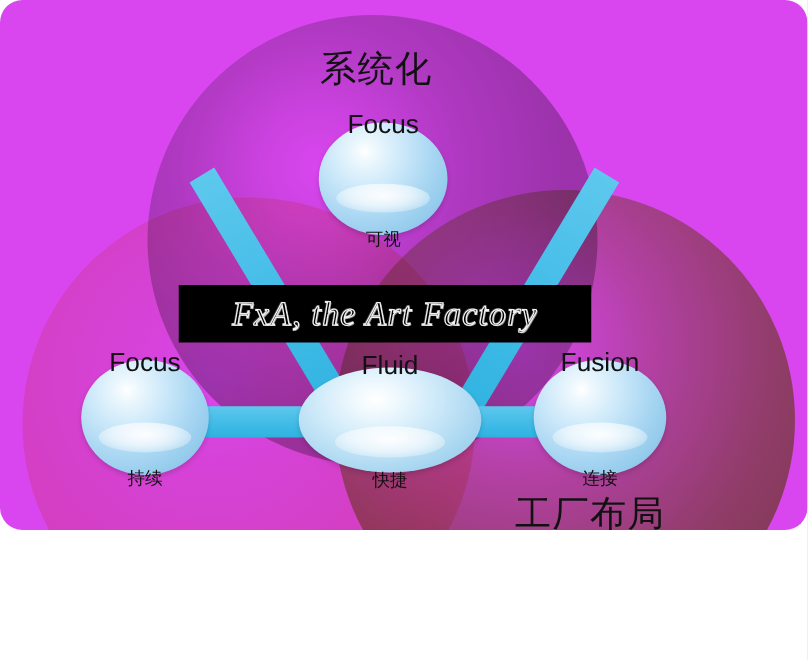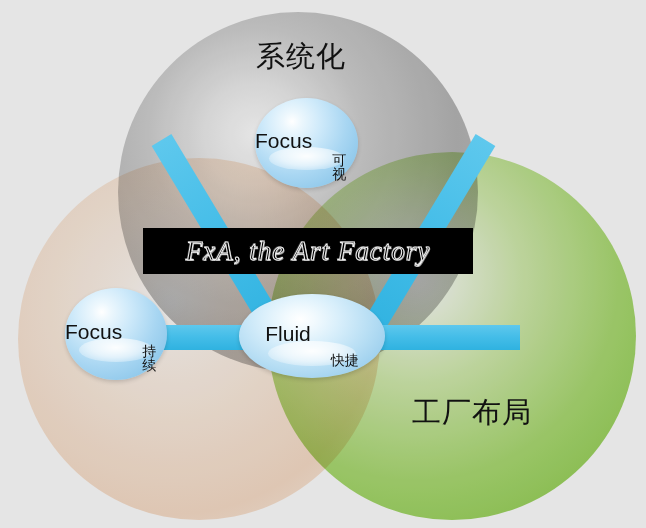--- a/index.html
+++ b/index.html
@@ -18,9 +18,10 @@
   #stage {
     position: relative;
     width: 646px;
-    height: 528px;
-    background: #e5e5e5;
+    height: 424px;
+    background: #d946ef;
     overflow: hidden;
+    border-radius: 18px;
   }
 
   

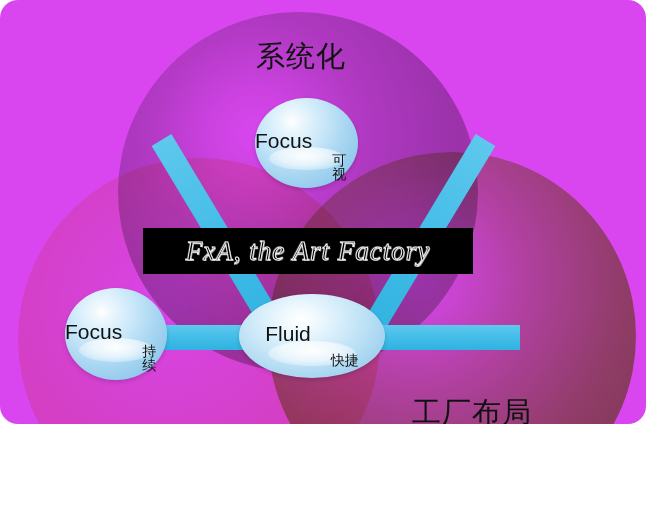--- a/index.html
+++ b/index.html
@@ -127,7 +127,7 @@
                 #a9d6ef 100%);
     box-shadow: 0 2px 4px rgba(0,0,0,0.16);
     display: flex;
-    flex-direction: row;
+    flex-direction: column;
     align-items: center;
     justify-content: center;
     gap: 20px;

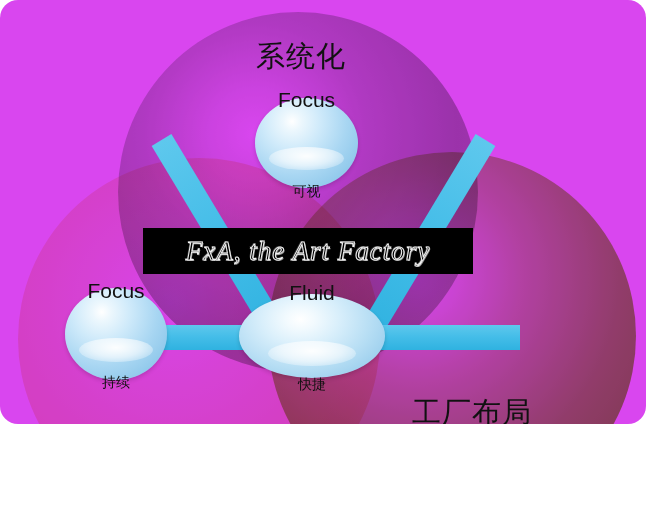--- a/index.html
+++ b/index.html
@@ -246,6 +246,11 @@
     <span class="cn">持续</span>
   </div>
 
+  <div class="bubble bubble-fusion">
+    <span class="sheen"></span>
+    <span class="en">Fusion</span>
+    <span class="cn">连接</span>
+  </div>
 
   <div class="banner">
     <span class="title">FxA, the Art Factory</span>

